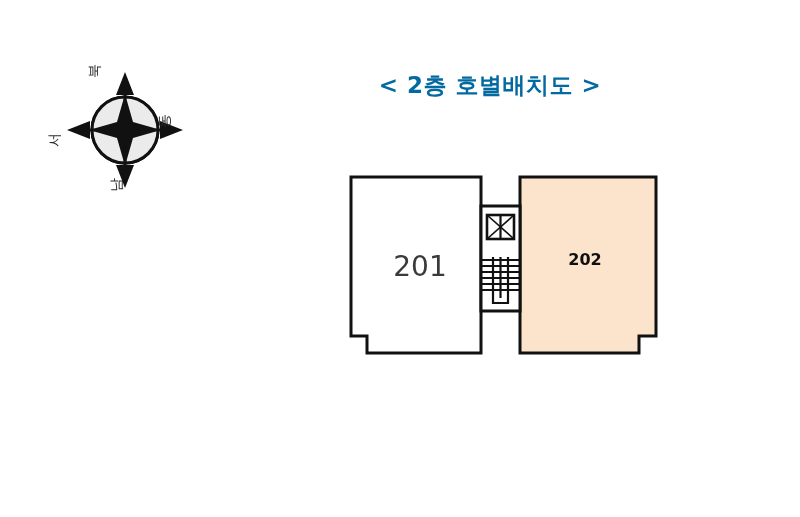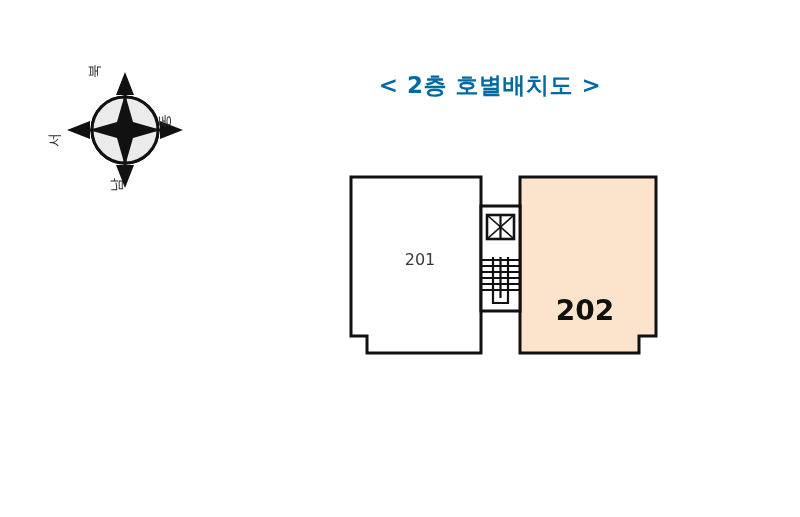--- a/index.html
+++ b/index.html
@@ -101,7 +101,7 @@
     top: 250px;
     width: 70px;
     text-align: center;
-    font-size: 16px;
+    font-size: 28px;
     font-weight: normal;
     color: #3a3a3a;
   }

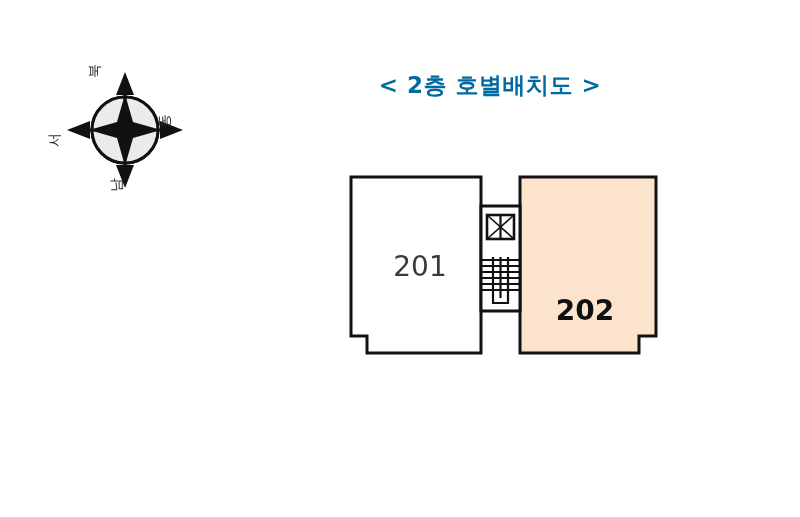--- a/index.html
+++ b/index.html
@@ -110,10 +110,9 @@
     top: 250px;
     width: 70px;
     text-align: center;
-    font-size: 28px;
+    font-size: 16px;
     font-weight: bold;
     color: #101010;
-    margin-top: 44px;
   }
 </style>
 </head>

